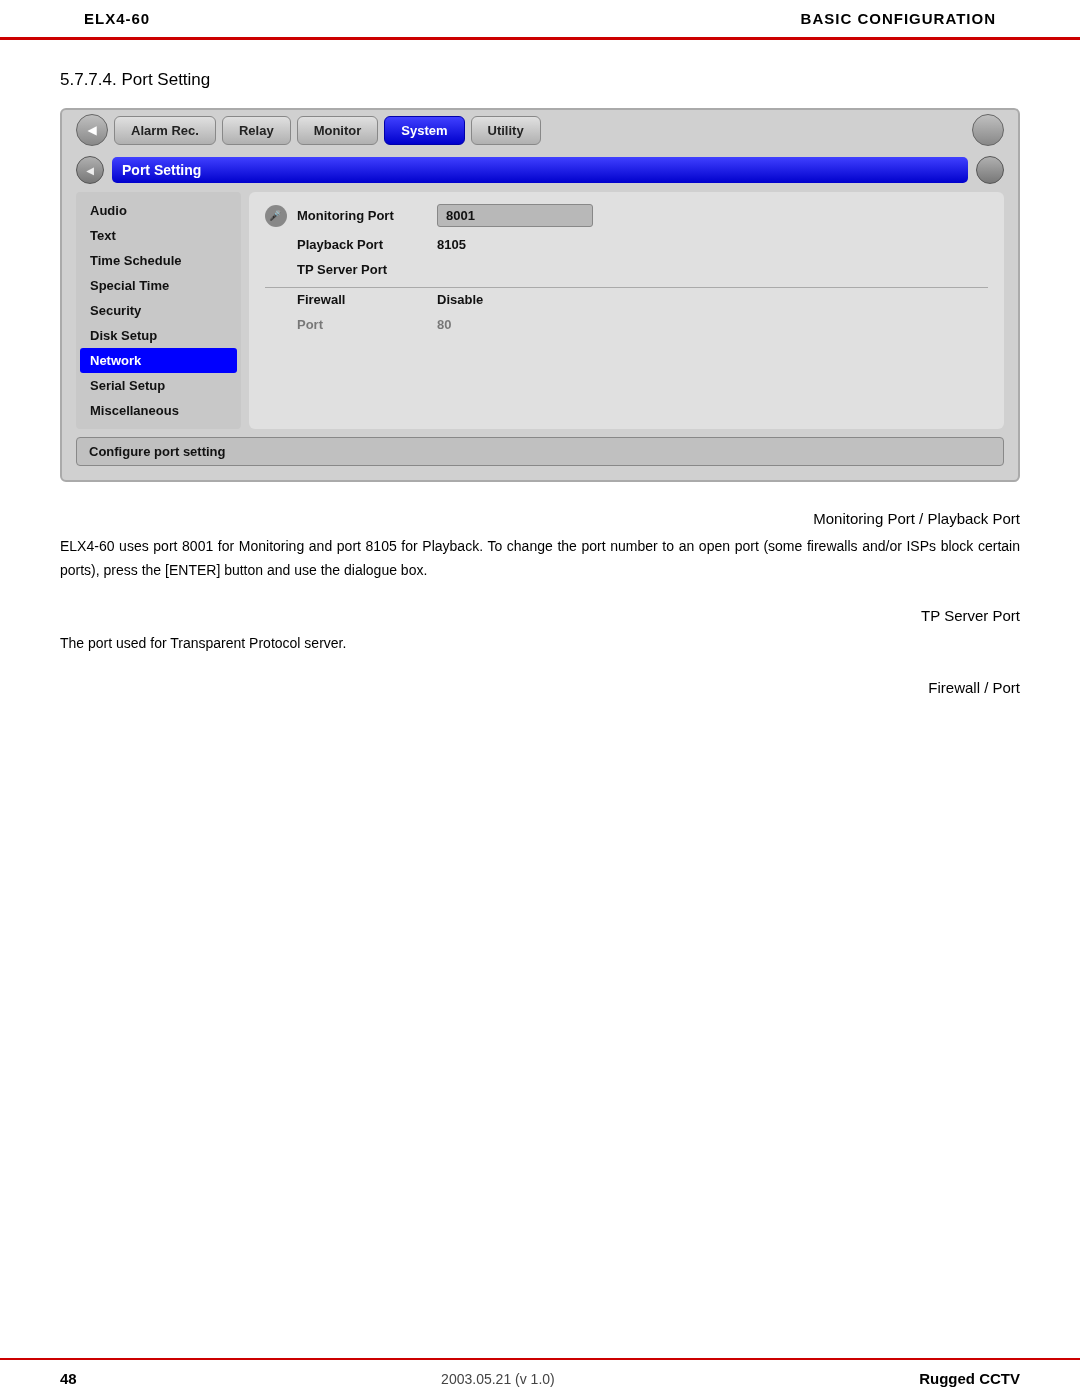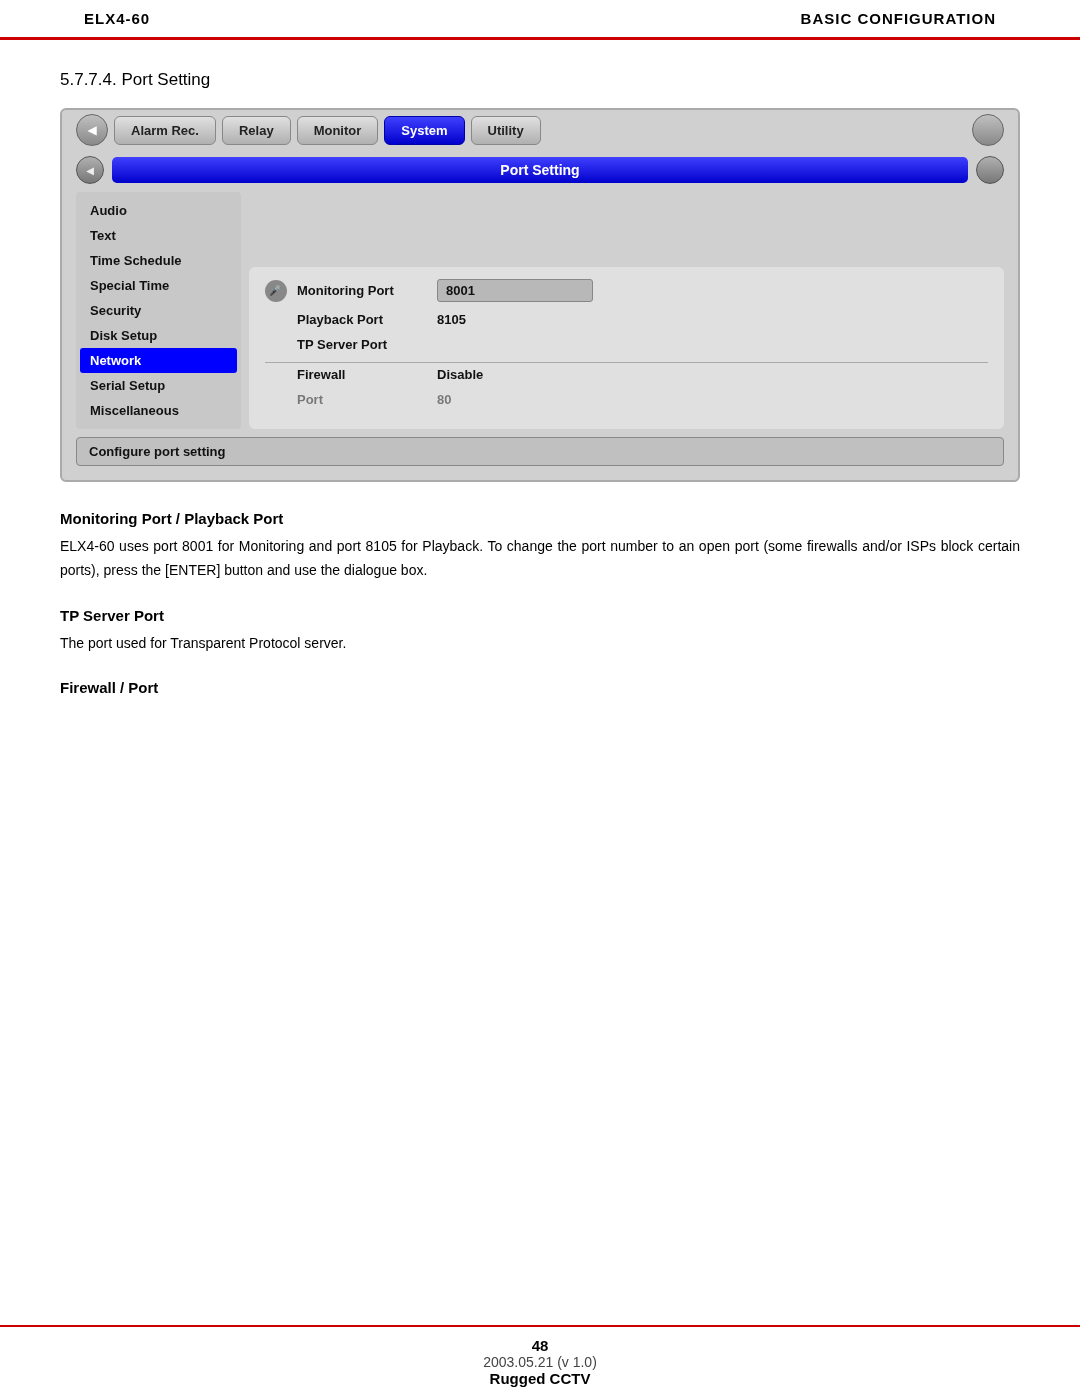--- a/index.html
+++ b/index.html
@@ -133,7 +133,6 @@
       color: #fff;
       font-size: 14px;
       font-weight: bold;
-      text-align: center;
       padding: 5px 10px;
       border-radius: 5px;
     }

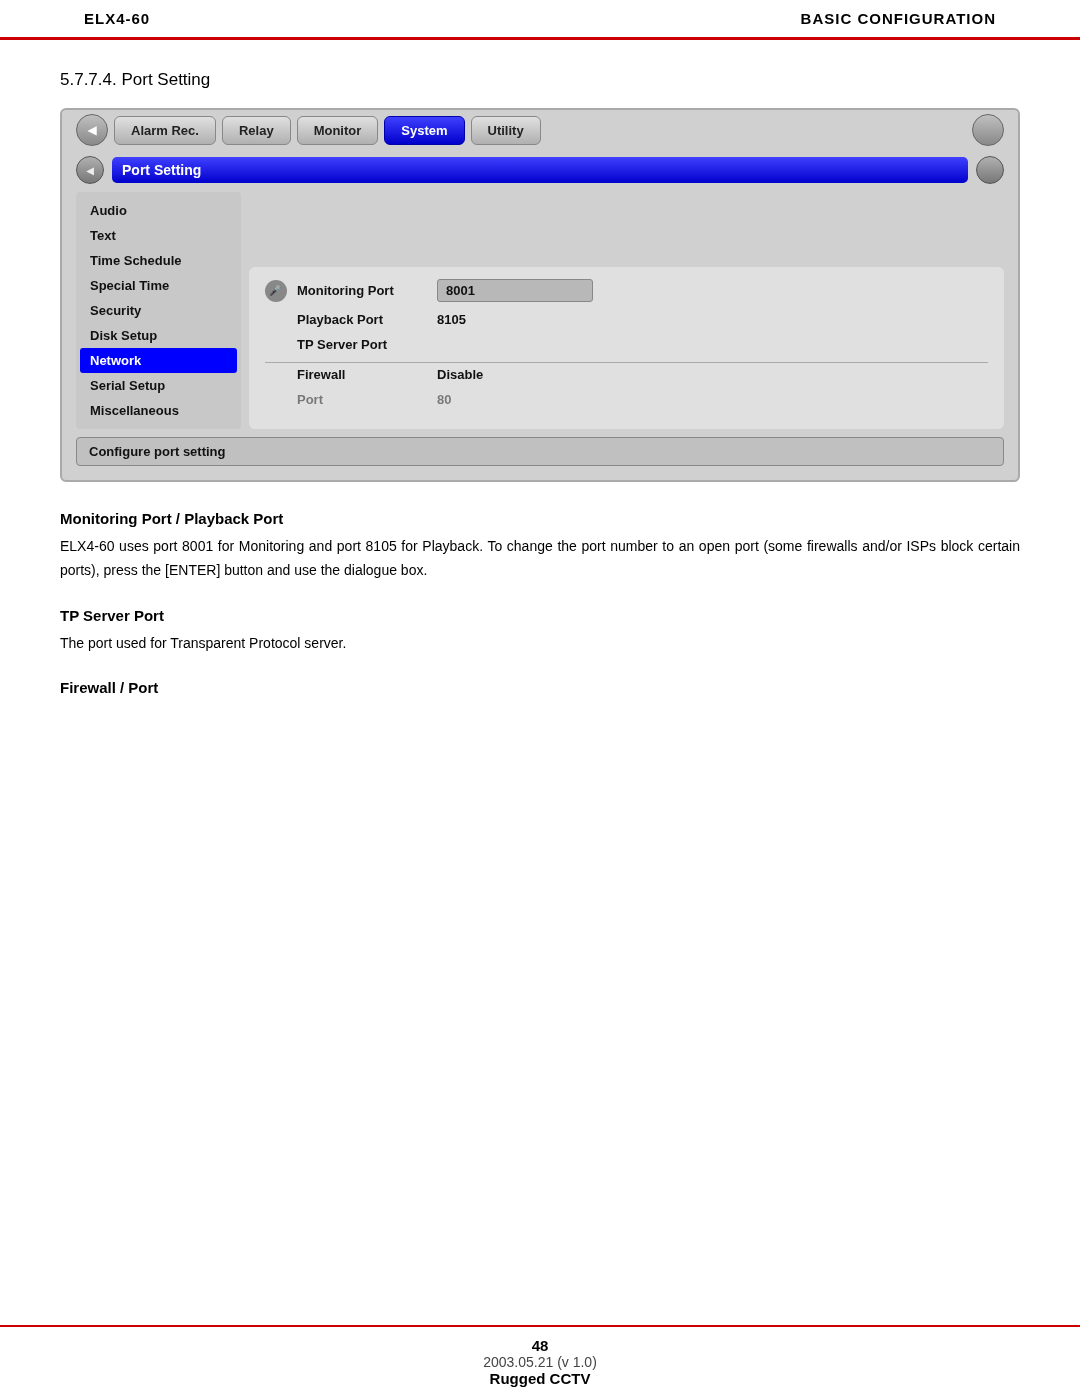--- a/index.html
+++ b/index.html
@@ -282,7 +282,6 @@
     }
     .panel-body {
       display: flex;
-      align-items: flex-end;
     }
   </style>
 </head>

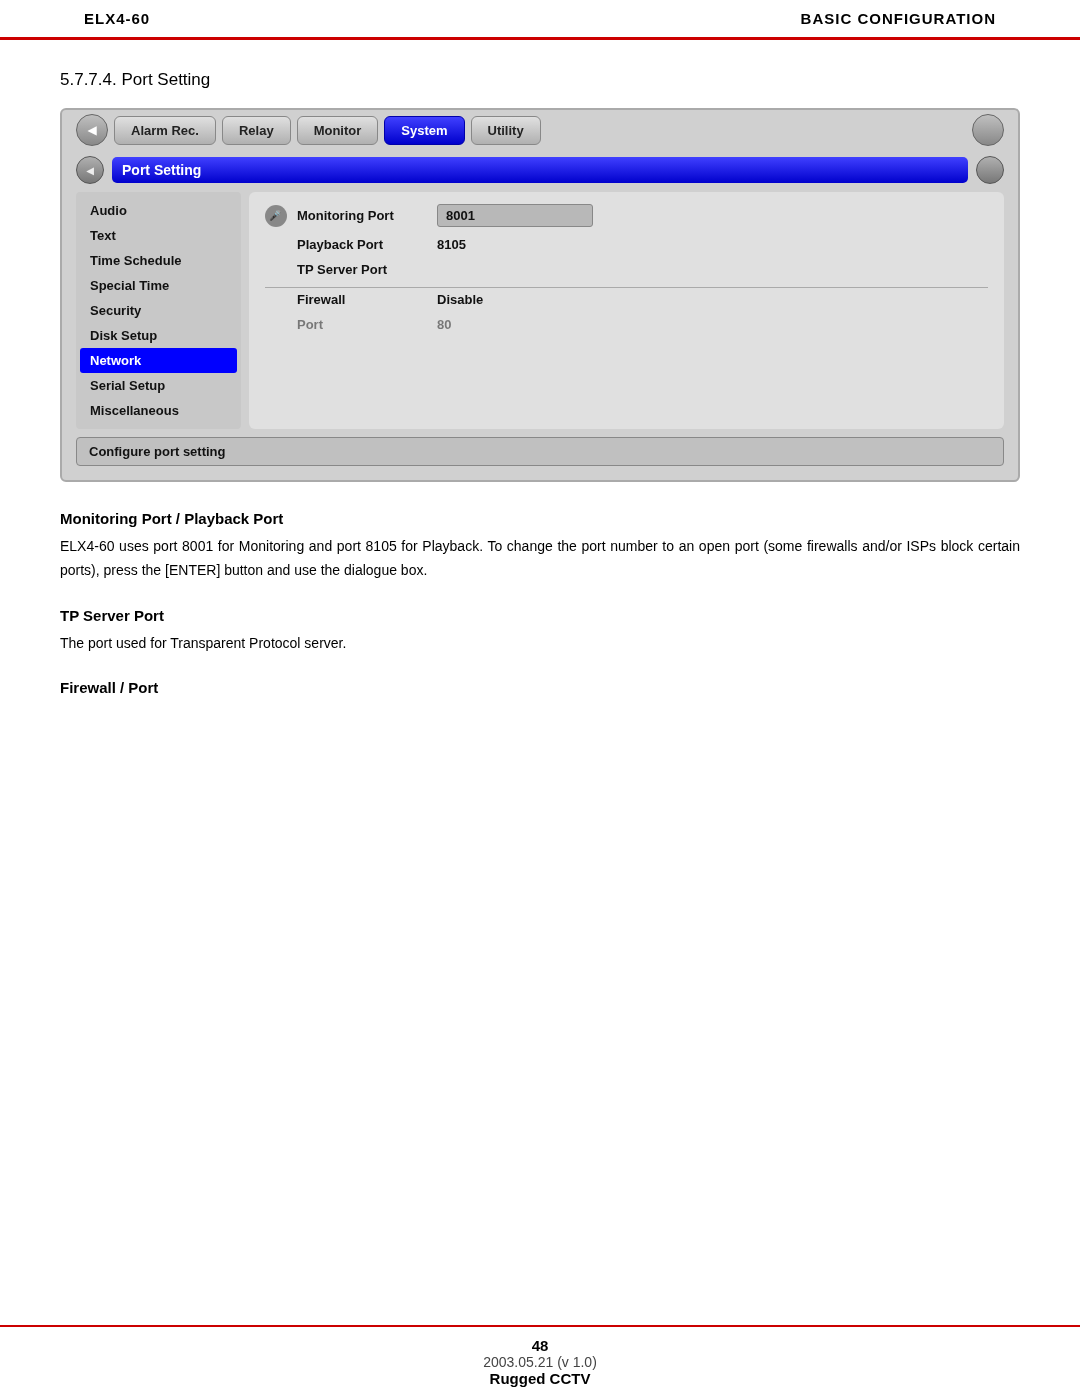--- a/index.html
+++ b/index.html
@@ -246,8 +246,9 @@
     }
     .desc-heading {
       font-size: 15px;
-      font-weight: bold;
+      font-weight: normal;
       margin-bottom: 8px;
+      text-align: right;
     }
     .desc-text {
       font-size: 14px;

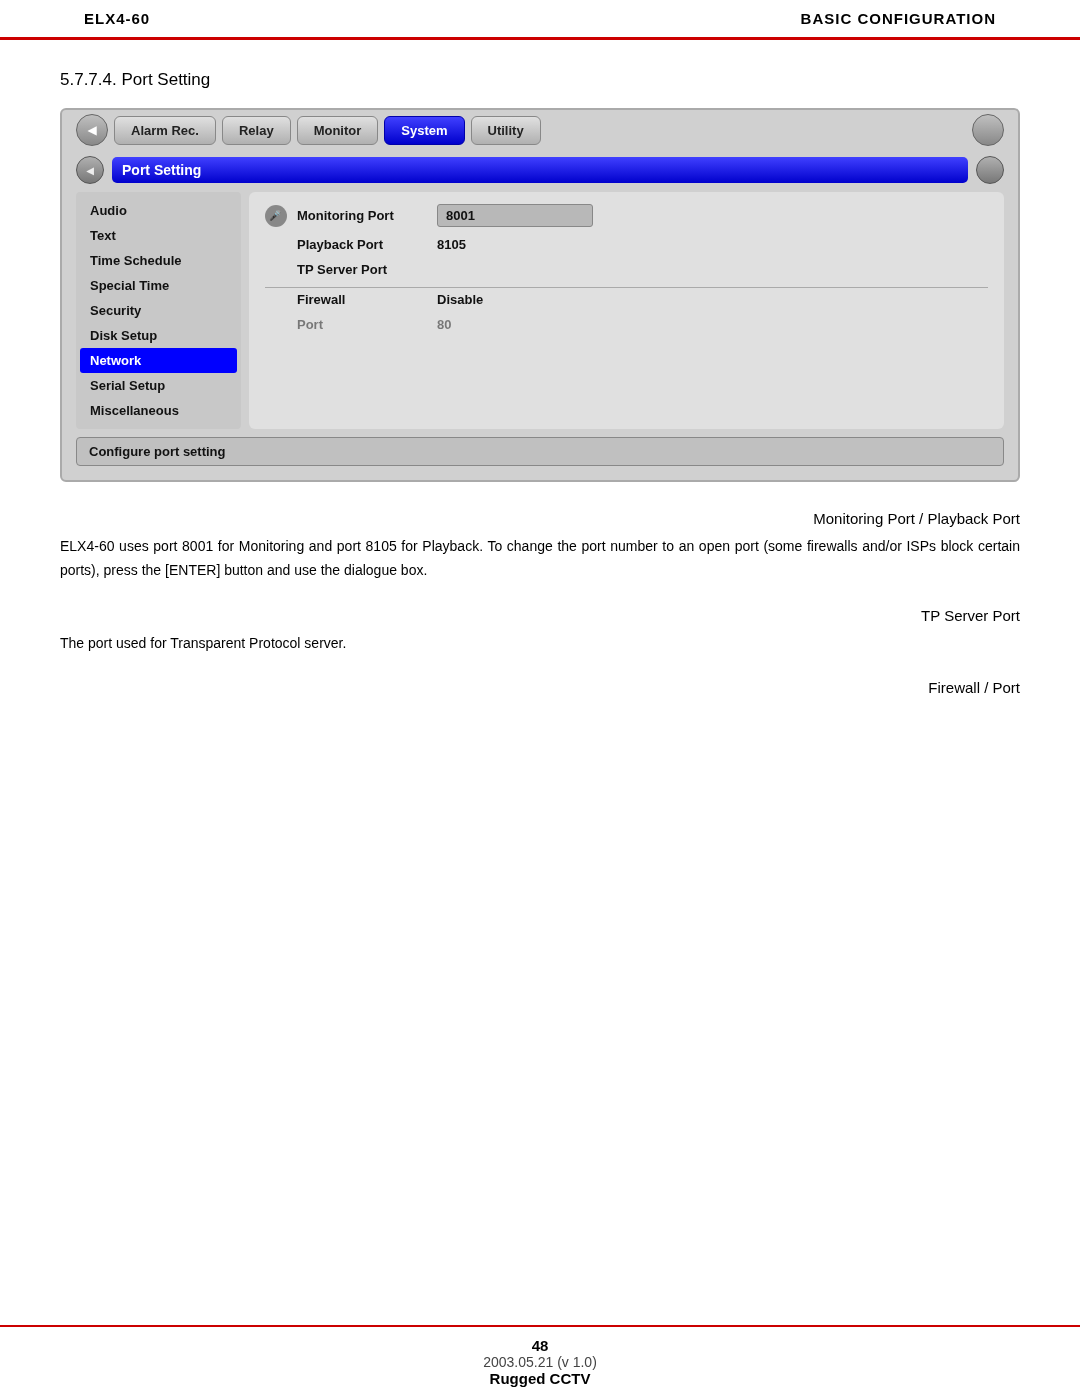--- a/index.html
+++ b/index.html
@@ -267,7 +267,6 @@
       justify-content: space-between;
       align-items: center;
       padding: 10px 60px;
-      flex-direction: column;
     }
     .footer-page {
       font-size: 15px;

